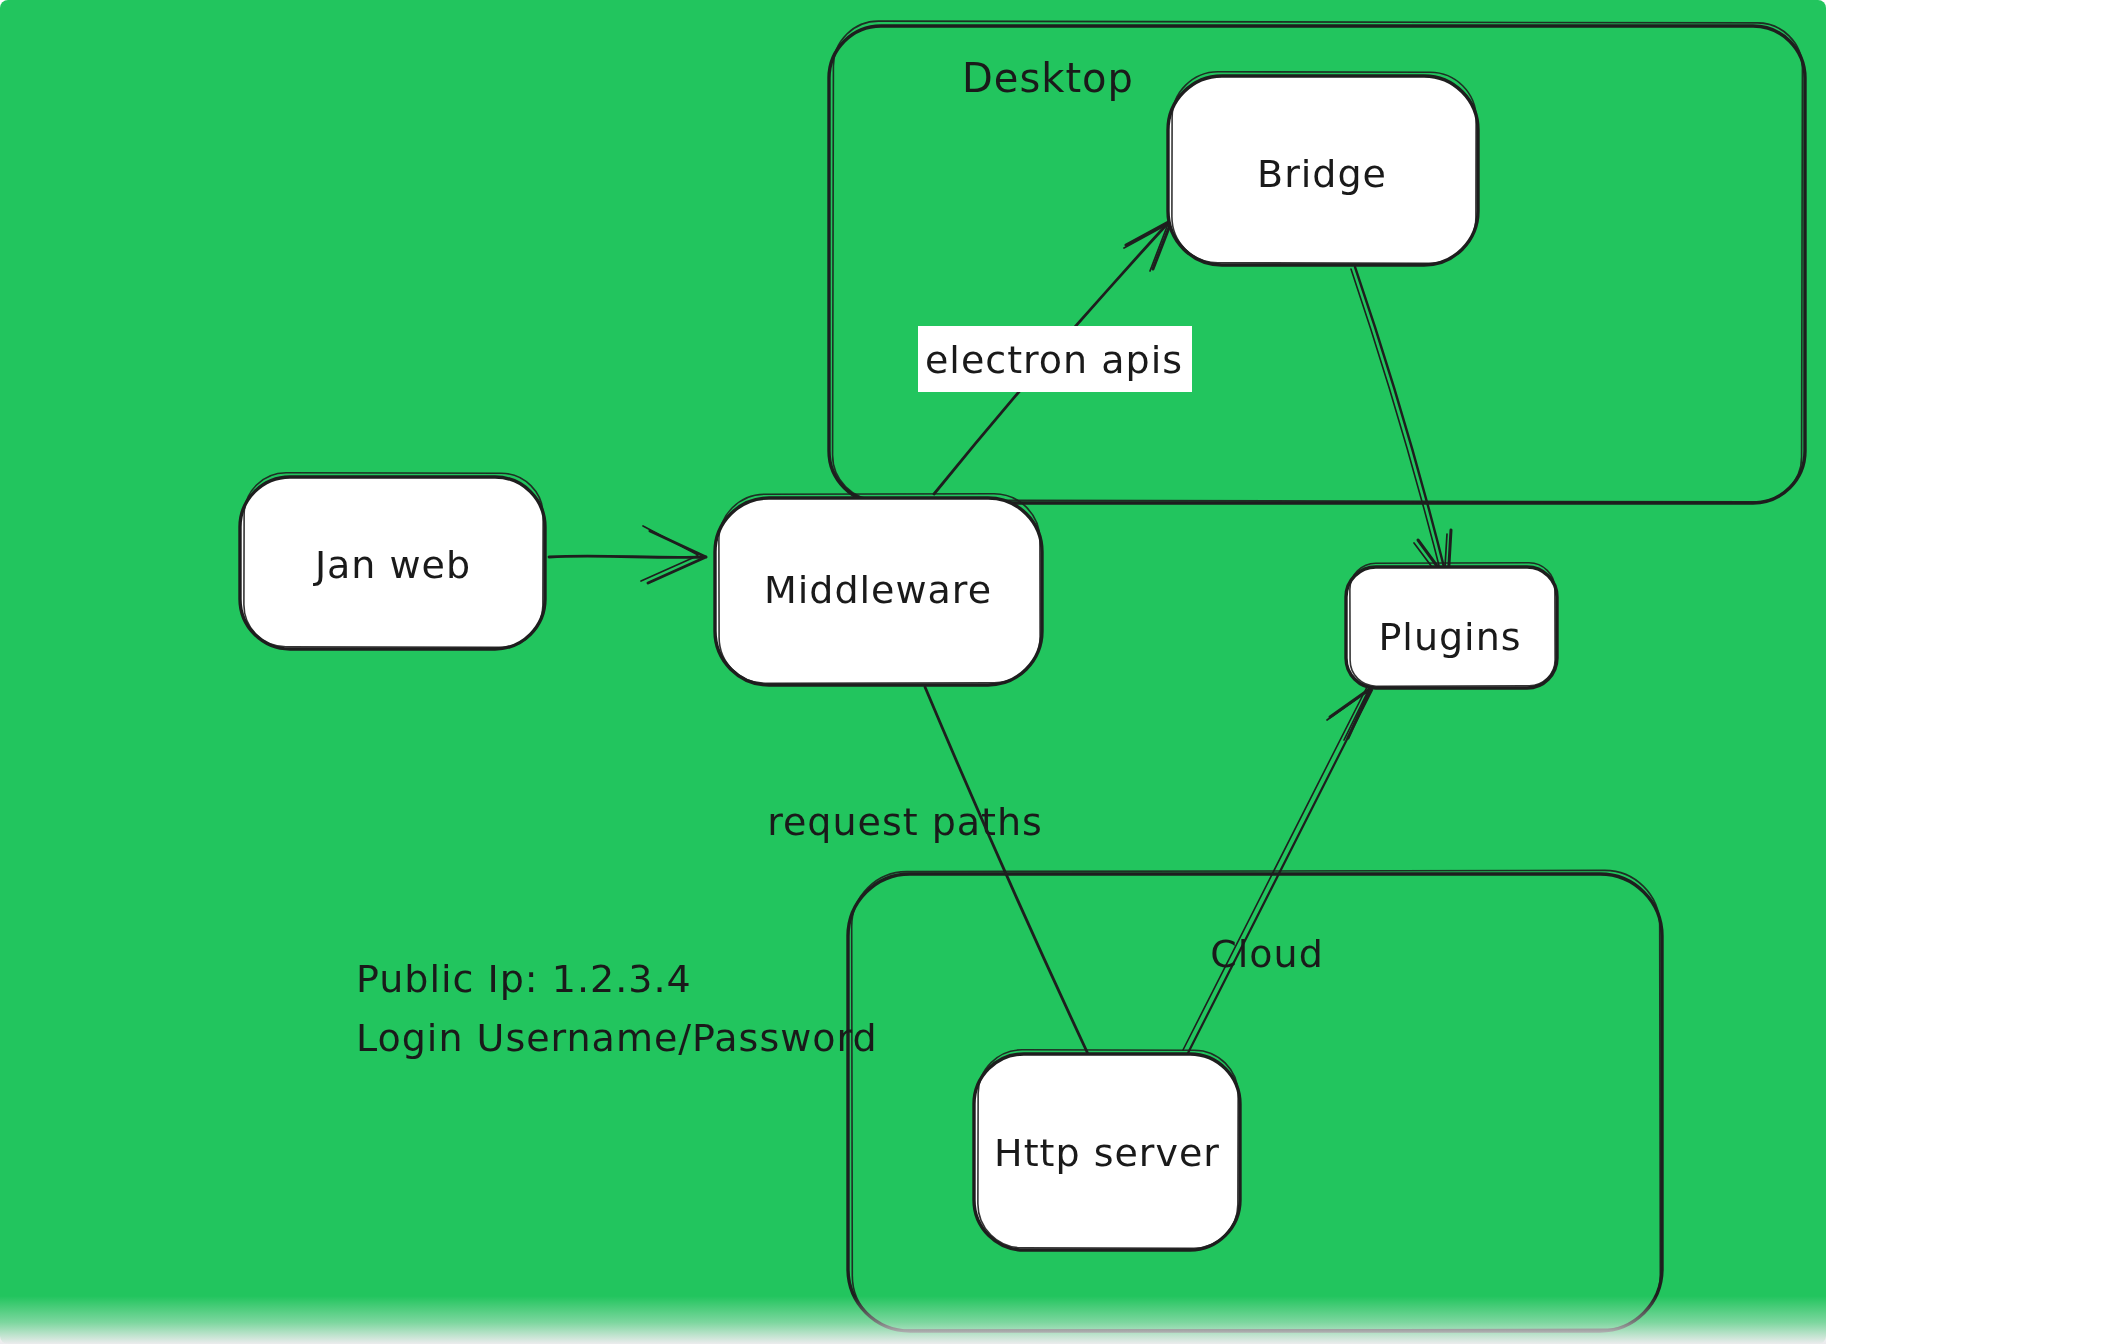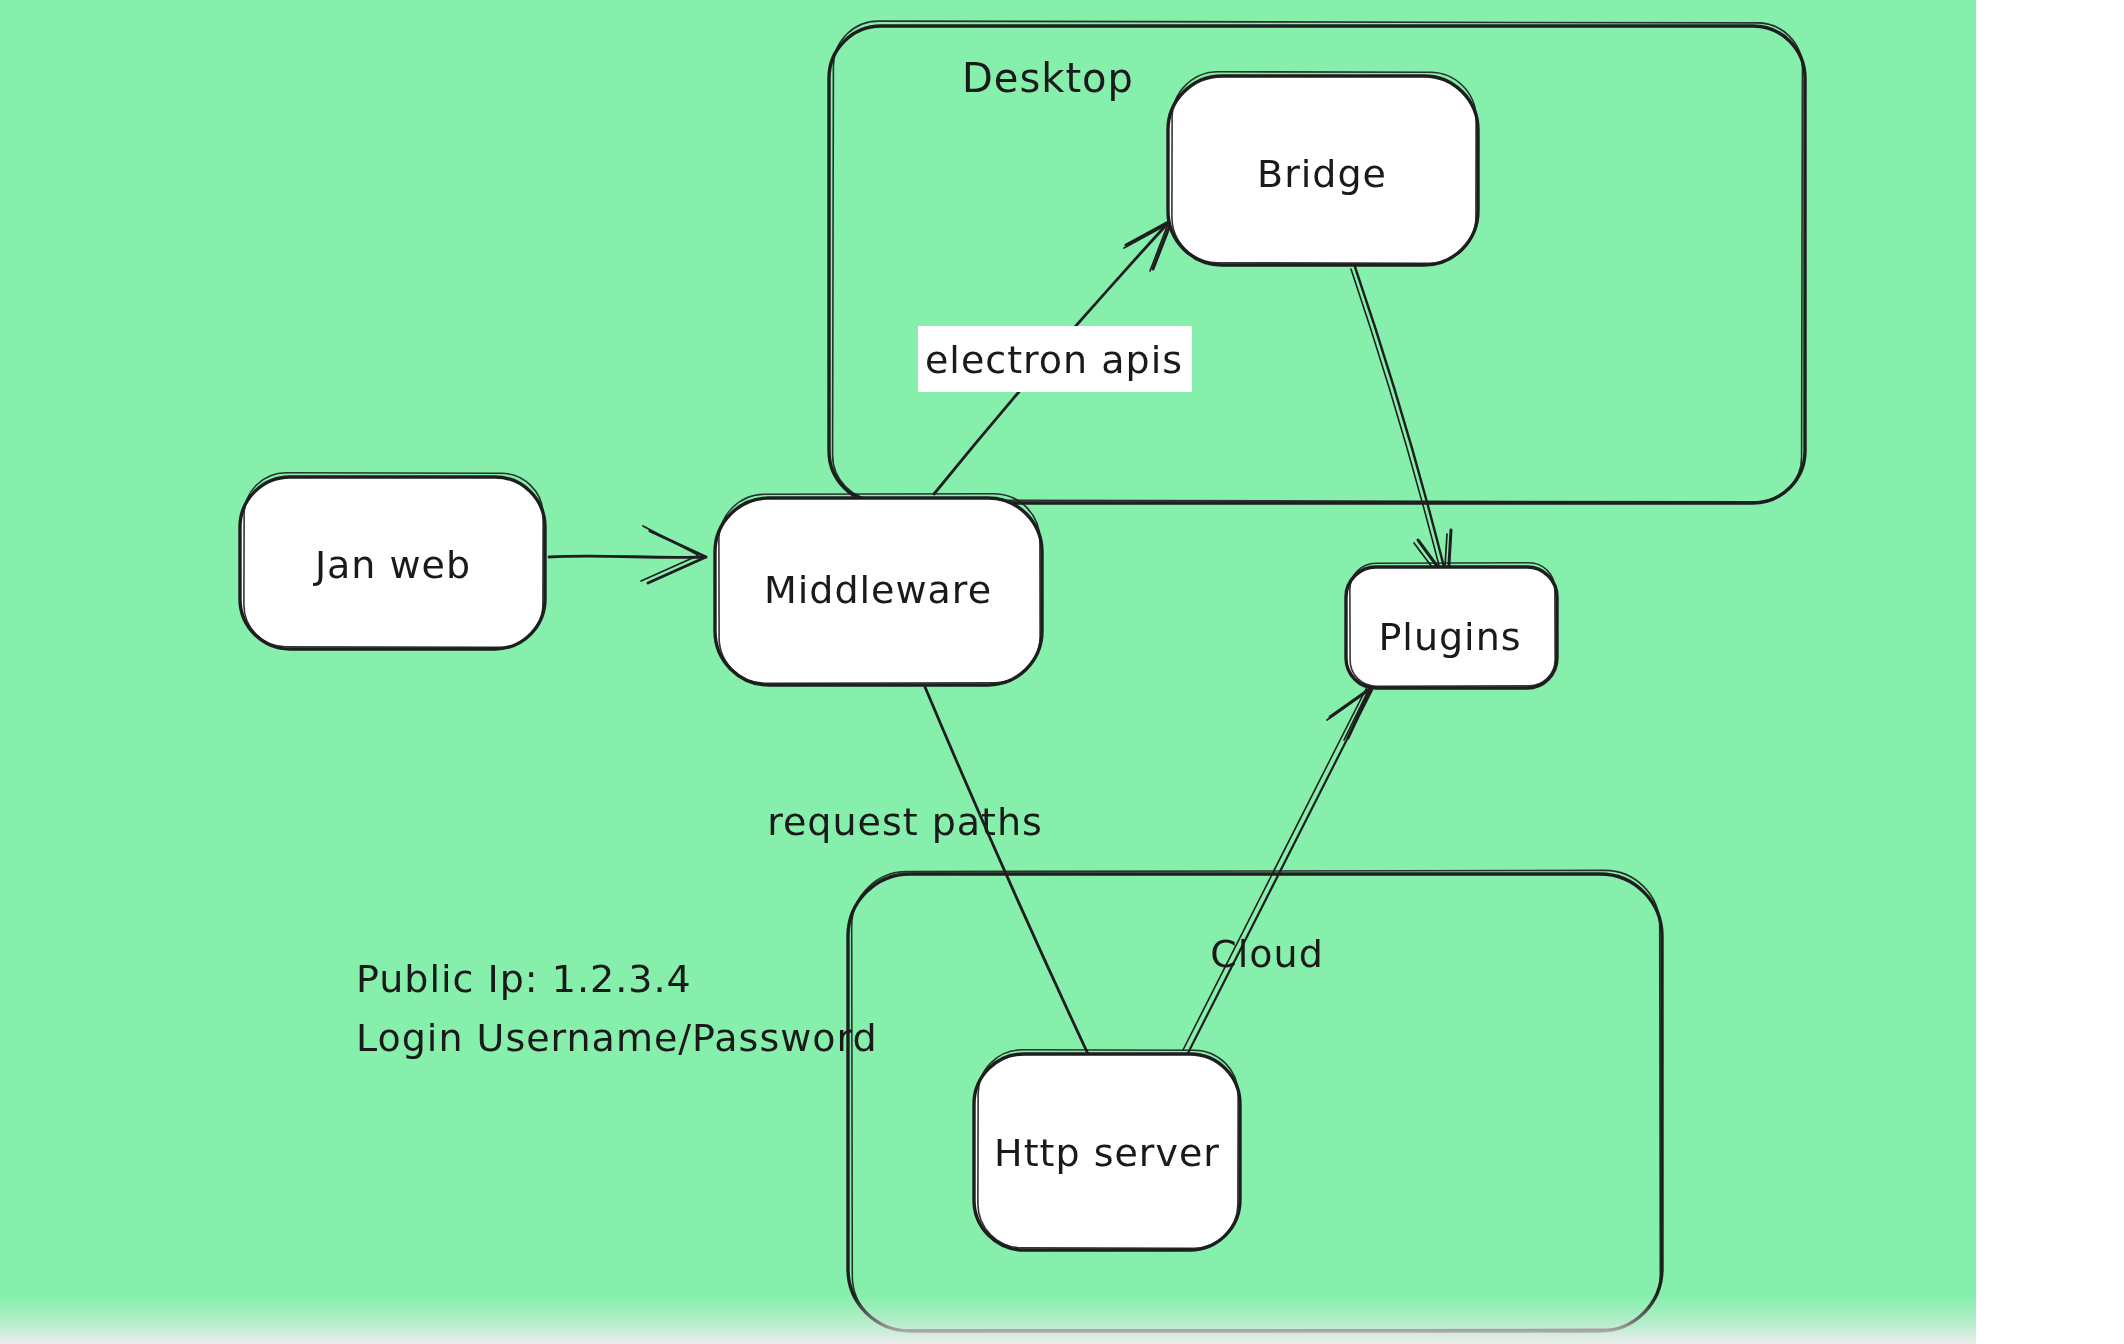--- a/index.html
+++ b/index.html
@@ -13,9 +13,10 @@
   }
   .canvas-wrap {
     position: relative;
-    width: 1976px;
+    width: 1826px;
     height: 1344px;
-    background: #86efac;
+    background: #22c55e;
+    border-radius: 8px;
   }
   svg.board {
     position: absolute;

